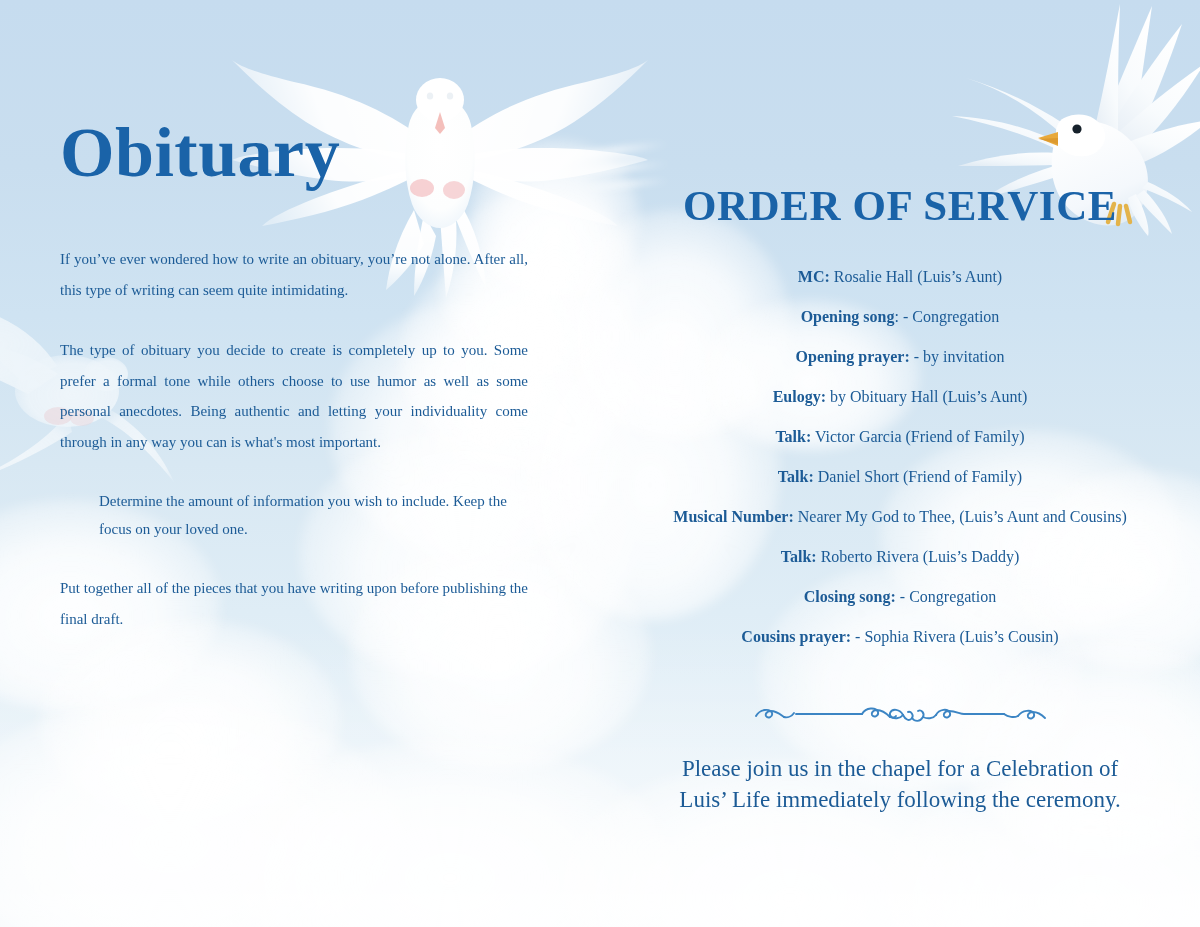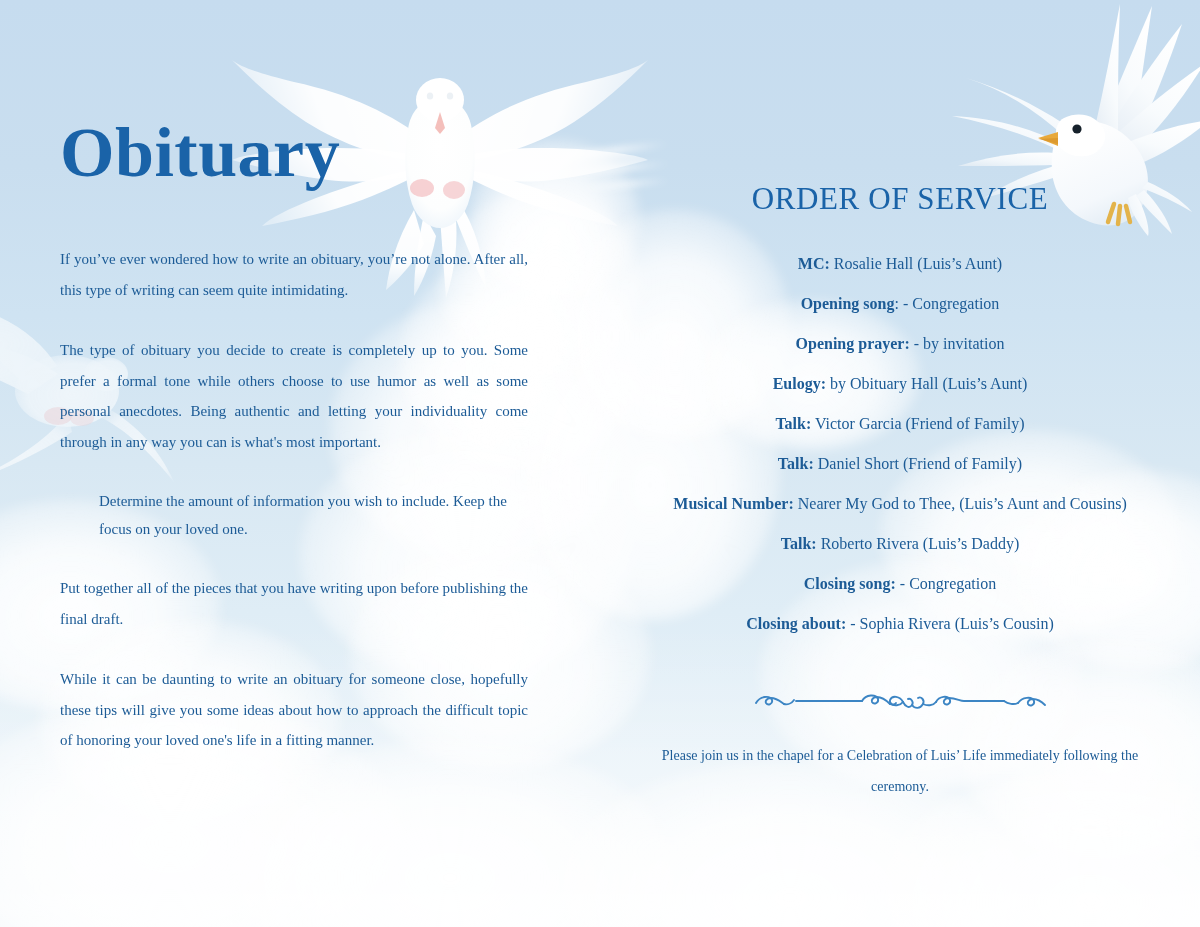--- a/index.html
+++ b/index.html
@@ -145,9 +145,9 @@
 
   .service-title {
     color: #1a63a8;
-    font-size: 31px;
+    font-size: 43px;
     line-height: 1.1;
-    font-weight: normal;
+    font-weight: bold;
     letter-spacing: 0.6px;
     margin: 0 0 28px 0;
   }

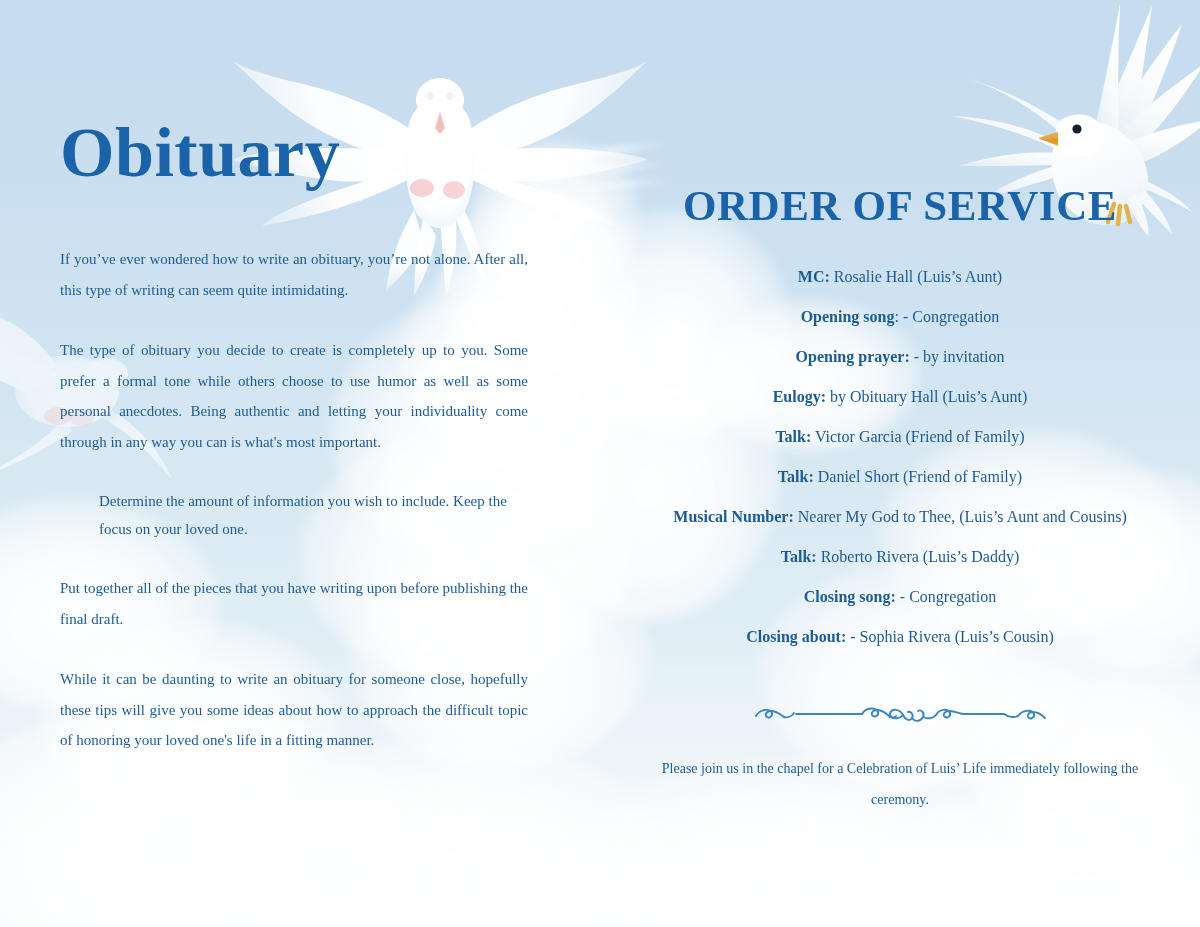--- a/index.html
+++ b/index.html
@@ -402,7 +402,7 @@
         <span class="role">Closing song:</span><span class="detail"> - Congregation</span>
       </li>
       <li class="service-item">
-        <span class="role">Closing about:</span><span class="detail"> - Sophia Rivera (Luis’s Cousin)</span>
+        <span class="role">Cousins prayer:</span><span class="detail"> - Sophia Rivera (Luis’s Cousin)</span>
       </li>
     </ul>
 

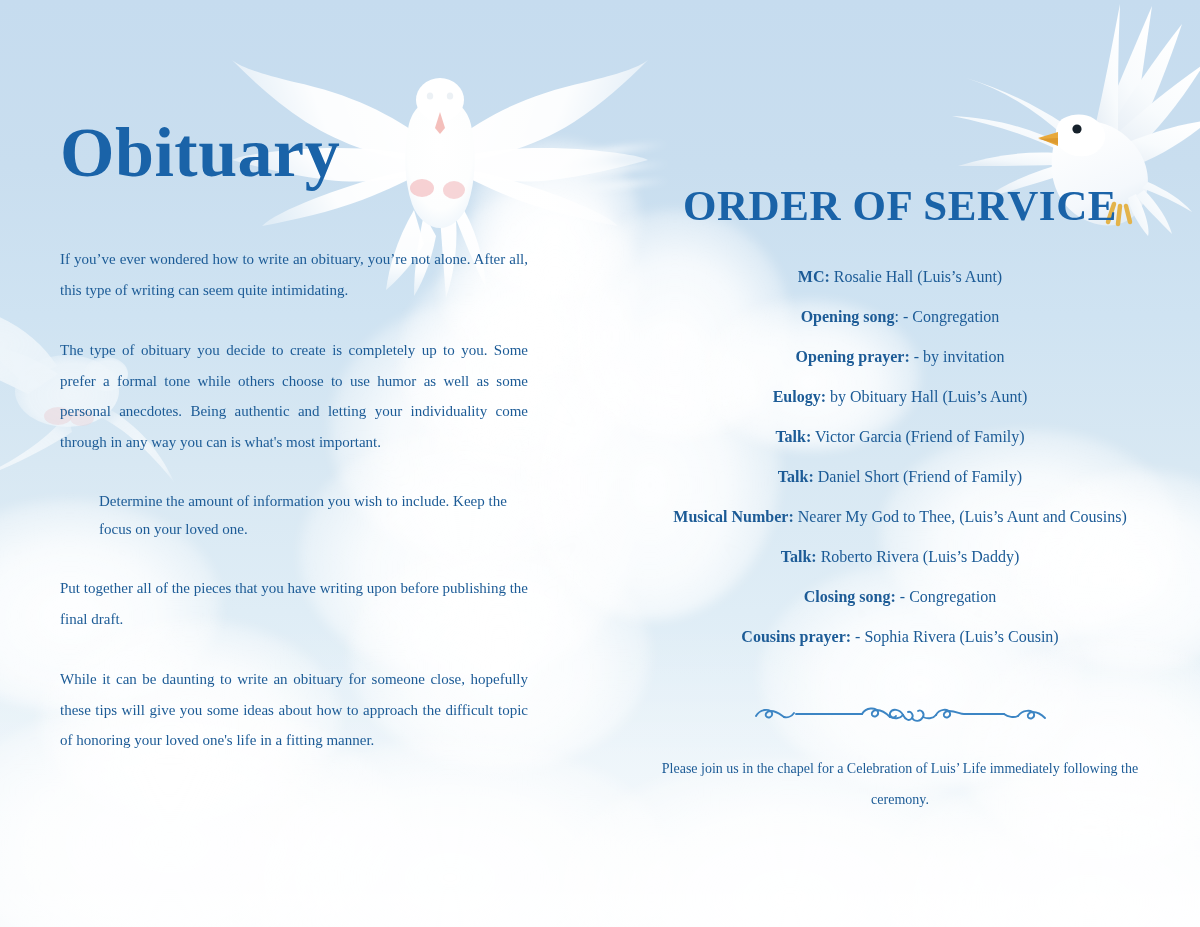--- a/index.html
+++ b/index.html
@@ -367,7 +367,6 @@
     <p class="body-para justify">The type of obituary you decide to create is completely up to you. Some prefer a formal tone while others choose to use humor as well as some personal anecdotes. Being authentic and letting your individuality come through in any way you can is what's most important.</p>
     <p class="body-para tight">Determine the amount of information you wish to include. Keep the focus on your loved one.</p>
     <p class="body-para justify">Put together all of the pieces that you have writing upon before publishing the final draft.</p>
-    <p class="body-para justify">While it can be daunting to write an obituary for someone close, hopefully these tips will give you some ideas about how to approach the difficult topic of honoring your loved one's life in a fitting manner.</p>
   </div>
 
   <div class="right-col">

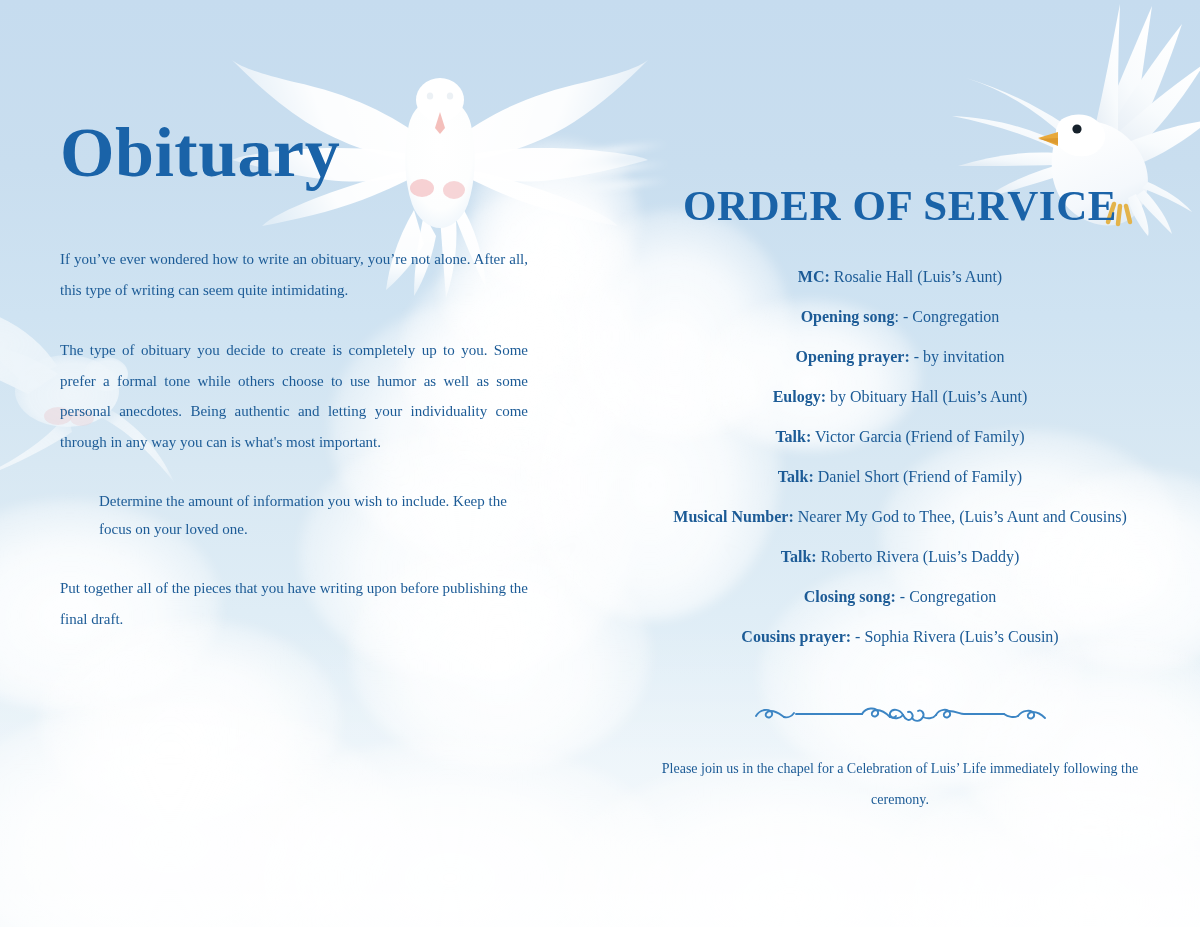--- a/index.html
+++ b/index.html
@@ -173,7 +173,7 @@
 
   .closing {
     color: #1c5b96;
-    font-size: 14px;
+    font-size: 23px;
     line-height: 31px;
     margin: 8px;
     padding: 0 28px;

